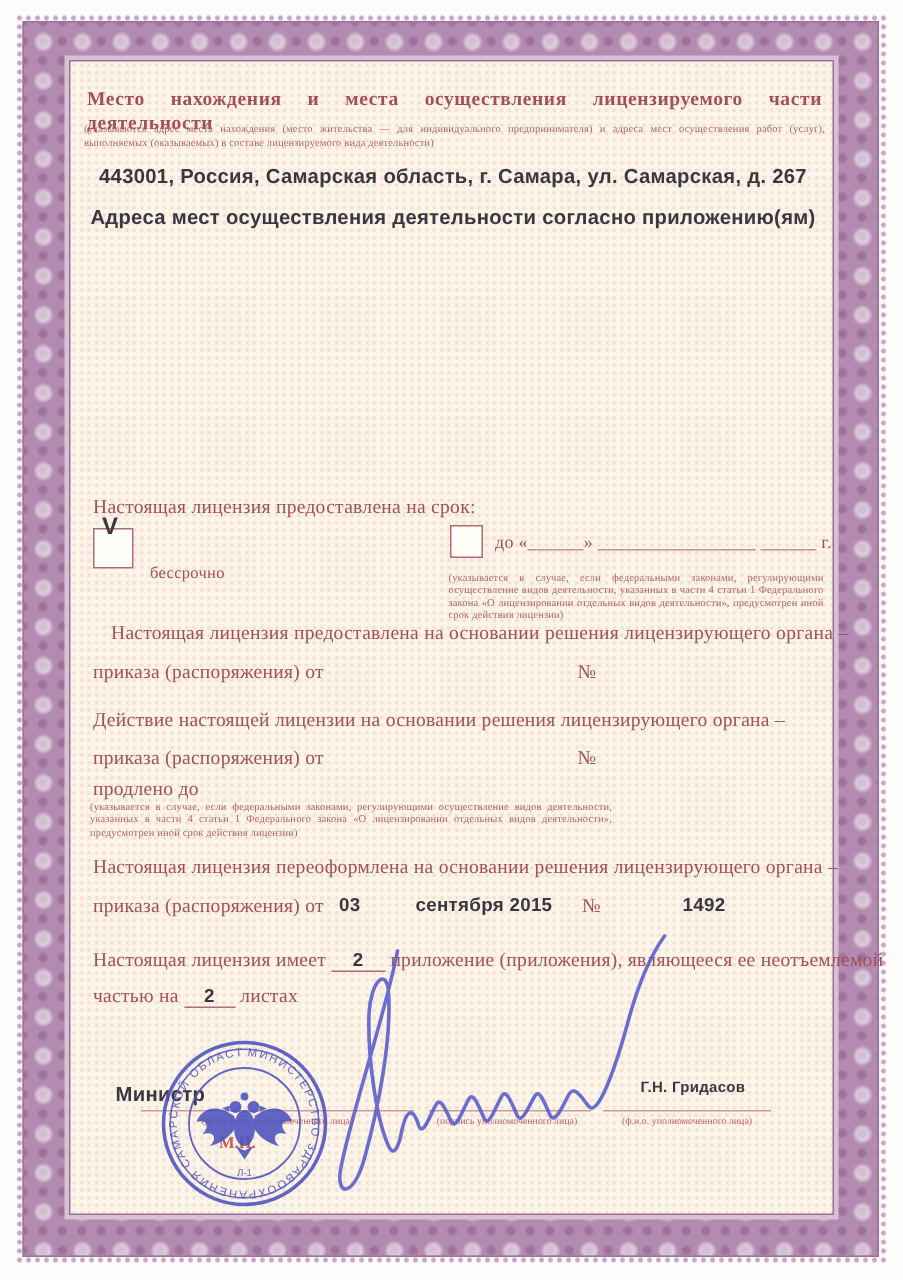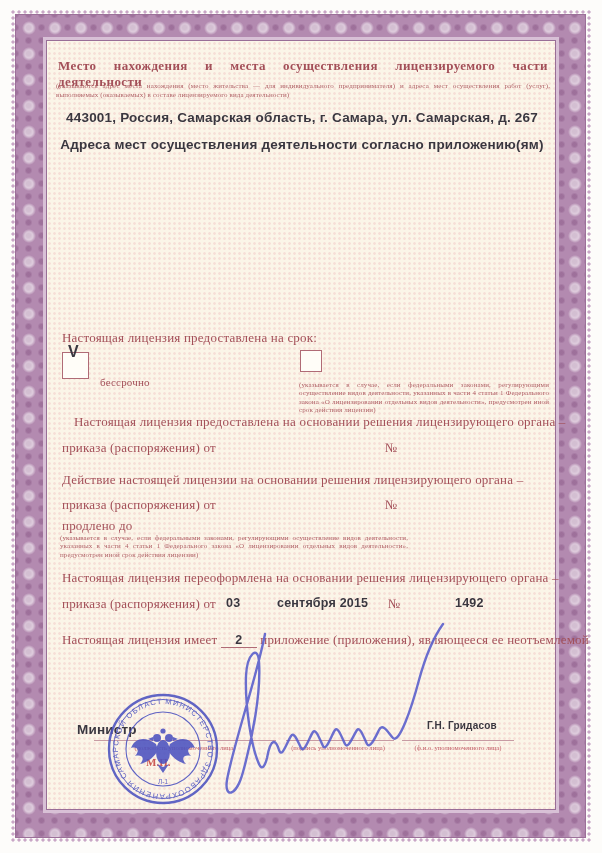--- a/index.html
+++ b/index.html
@@ -84,6 +84,7 @@
   <div class="t" style="left:100px;top:376px;font-size:11px;">бессрочно</div>
 
   <div class="checkbox cb2"></div>
+  <div class="t" style="left:330px;top:354px;font-size:12px;">до «______»  _________________   ______ г.</div>
   <div class="t fine block" style="left:299px;top:381px;width:250px;">(указывается в случае, если федеральными законами, регулирующими осуществление видов деятельности, указанных в части 4 статьи 1 Федерального закона «О лицензировании отдельных видов деятельности», предусмотрен иной срок действия лицензии)</div>
 
   <div class="t" style="left:74px;top:414px;">Настоящая лицензия предоставлена на основании решения лицензирующего органа –</div>

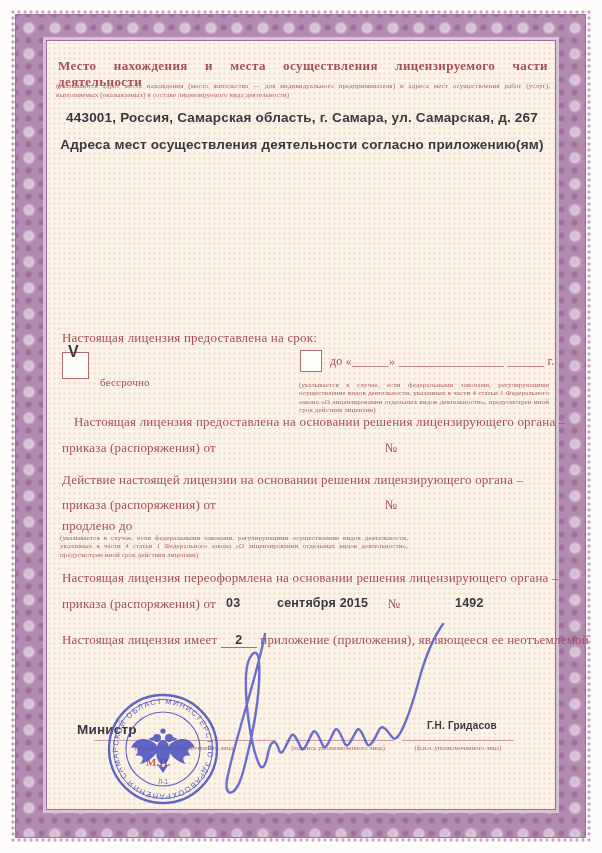--- a/index.html
+++ b/index.html
@@ -109,6 +109,11 @@
     <span class="inline-val" style="width:36px;">2</span>
     <span>приложение (приложения), являющееся ее неотъемлемой</span>
   </div>
+  <div class="t" style="left:62px;top:656px;">
+    <span>частью на</span>
+    <span class="inline-val" style="width:34px;">2</span>
+    <span>листах</span>
+  </div>
 
   <div class="t bold-dark" style="left:64px;top:722px;font-size:13.5px;padding-left:13px;">Министр</div>
   <div class="t bold-dark" style="left:416px;top:720px;font-size:10px;padding-left:11px;">Г.Н. Гридасов</div>

